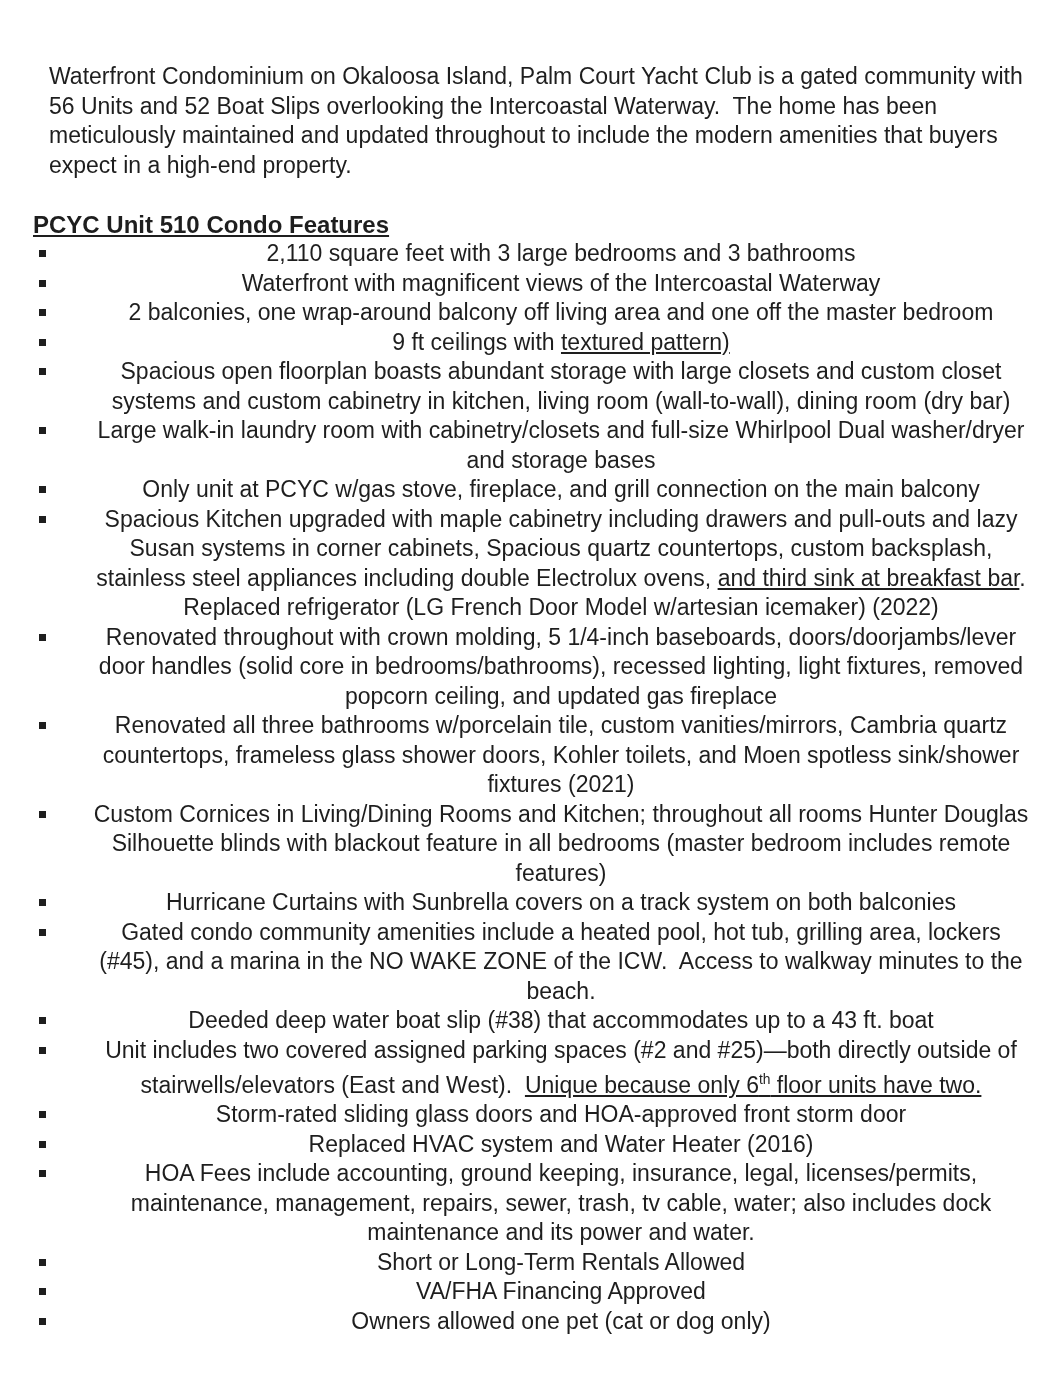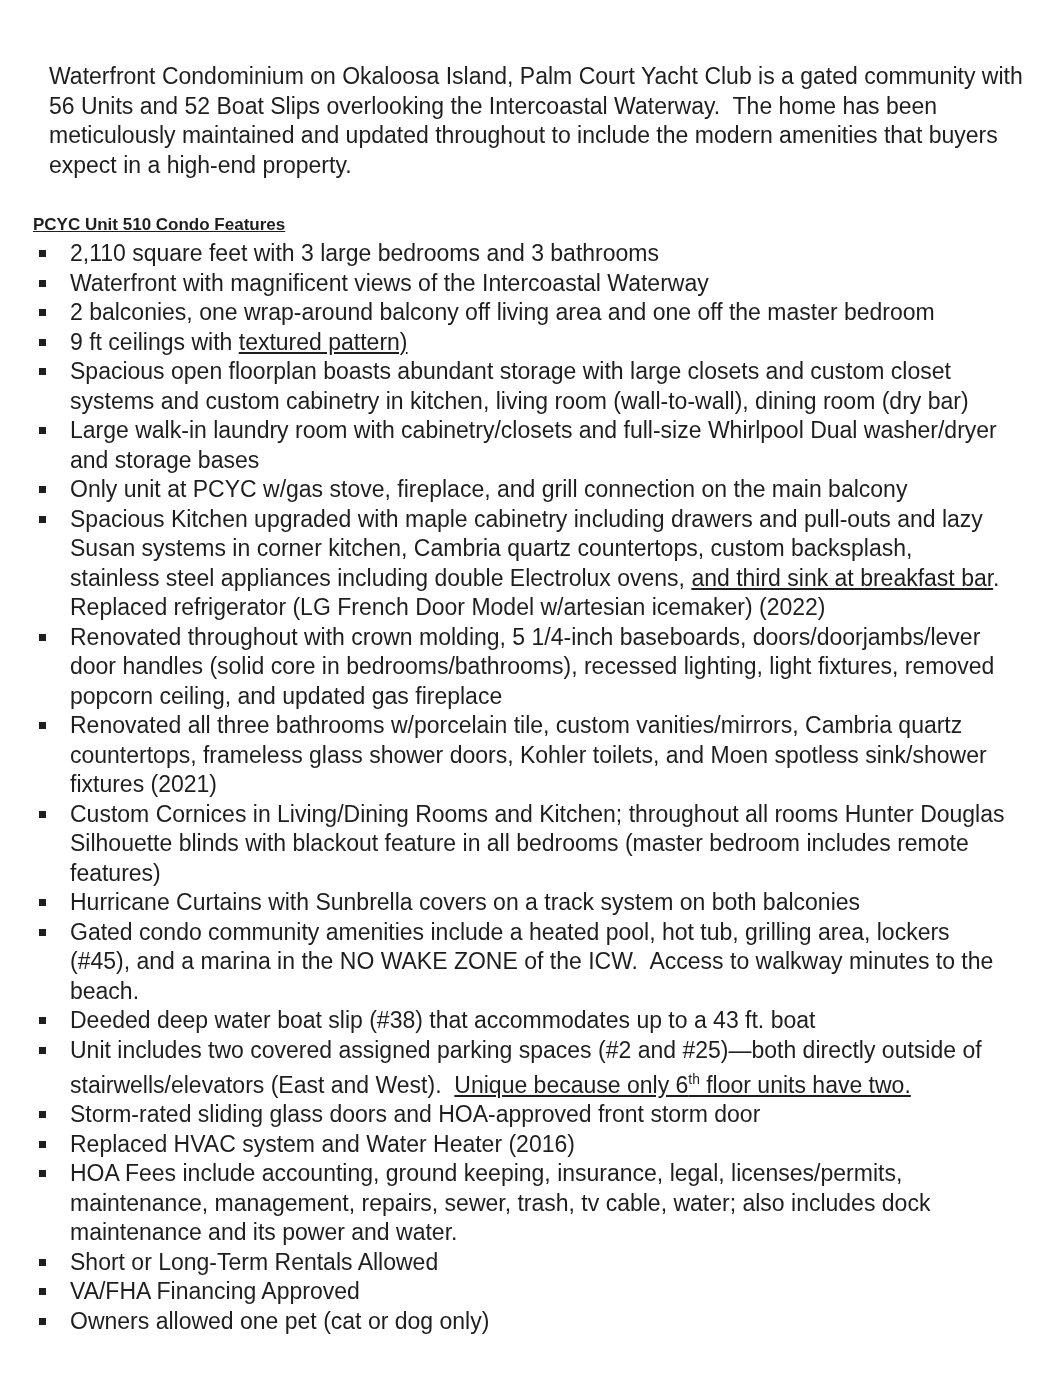--- a/index.html
+++ b/index.html
@@ -25,7 +25,7 @@
   }
   .heading {
     margin: 29.5px 0 0 0;
-    font-size: 17px;
+    font-size: 24px;
     line-height: 29.5px;
     font-weight: bold;
     text-decoration: underline;

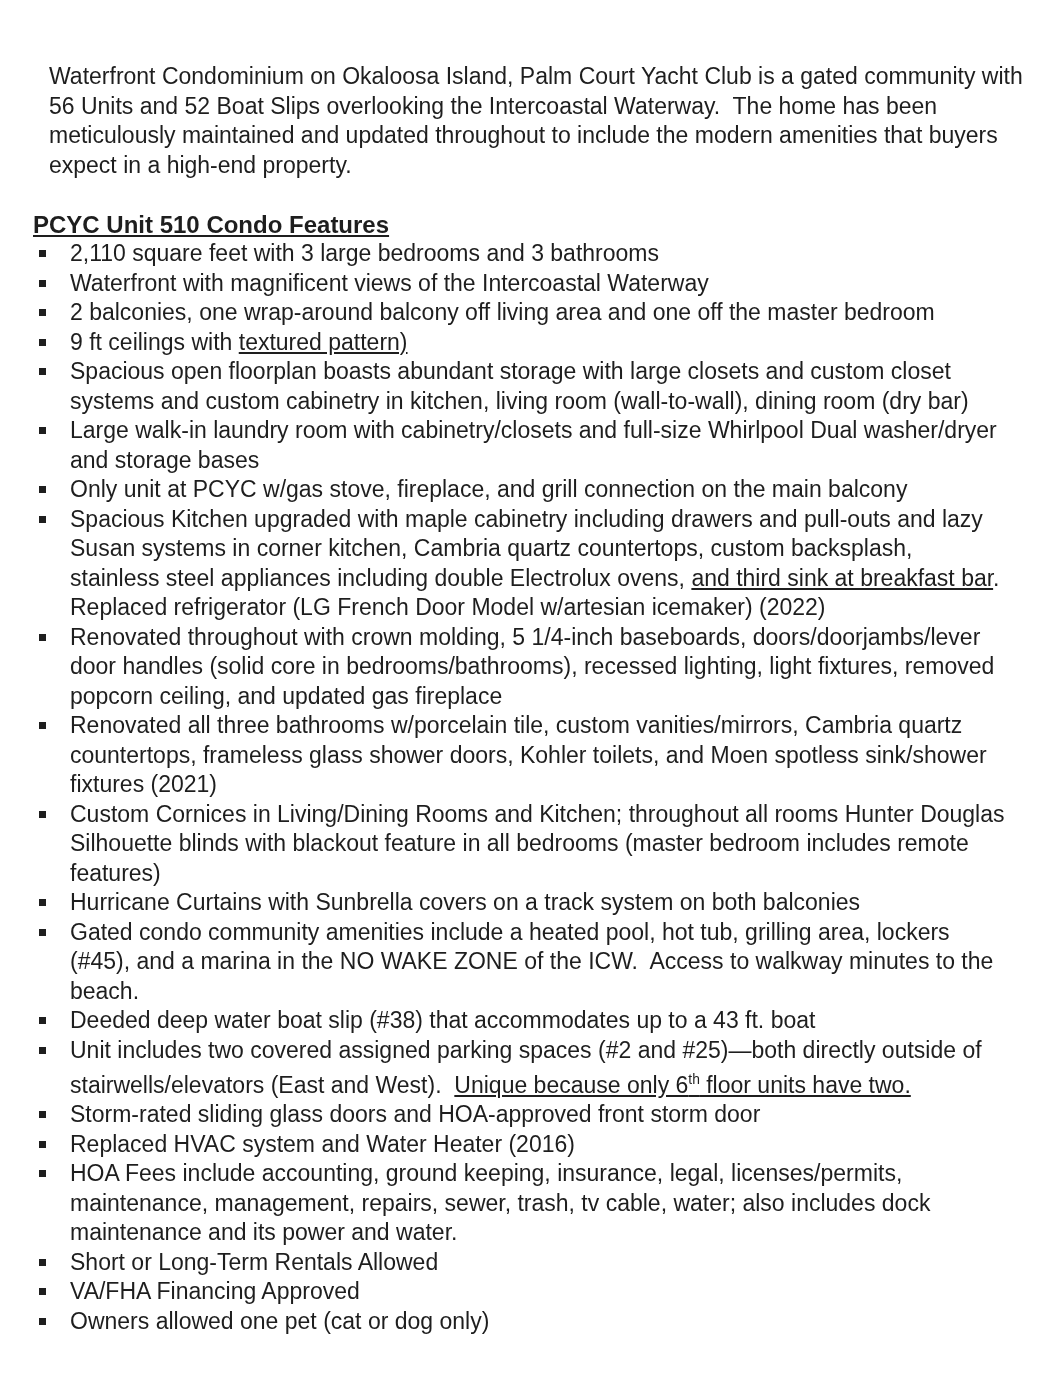--- a/index.html
+++ b/index.html
@@ -34,6 +34,7 @@
     list-style: none;
     margin: 0;
     padding: 0;
+    text-align: center;
   }
   li.feature-item {
     position: relative;

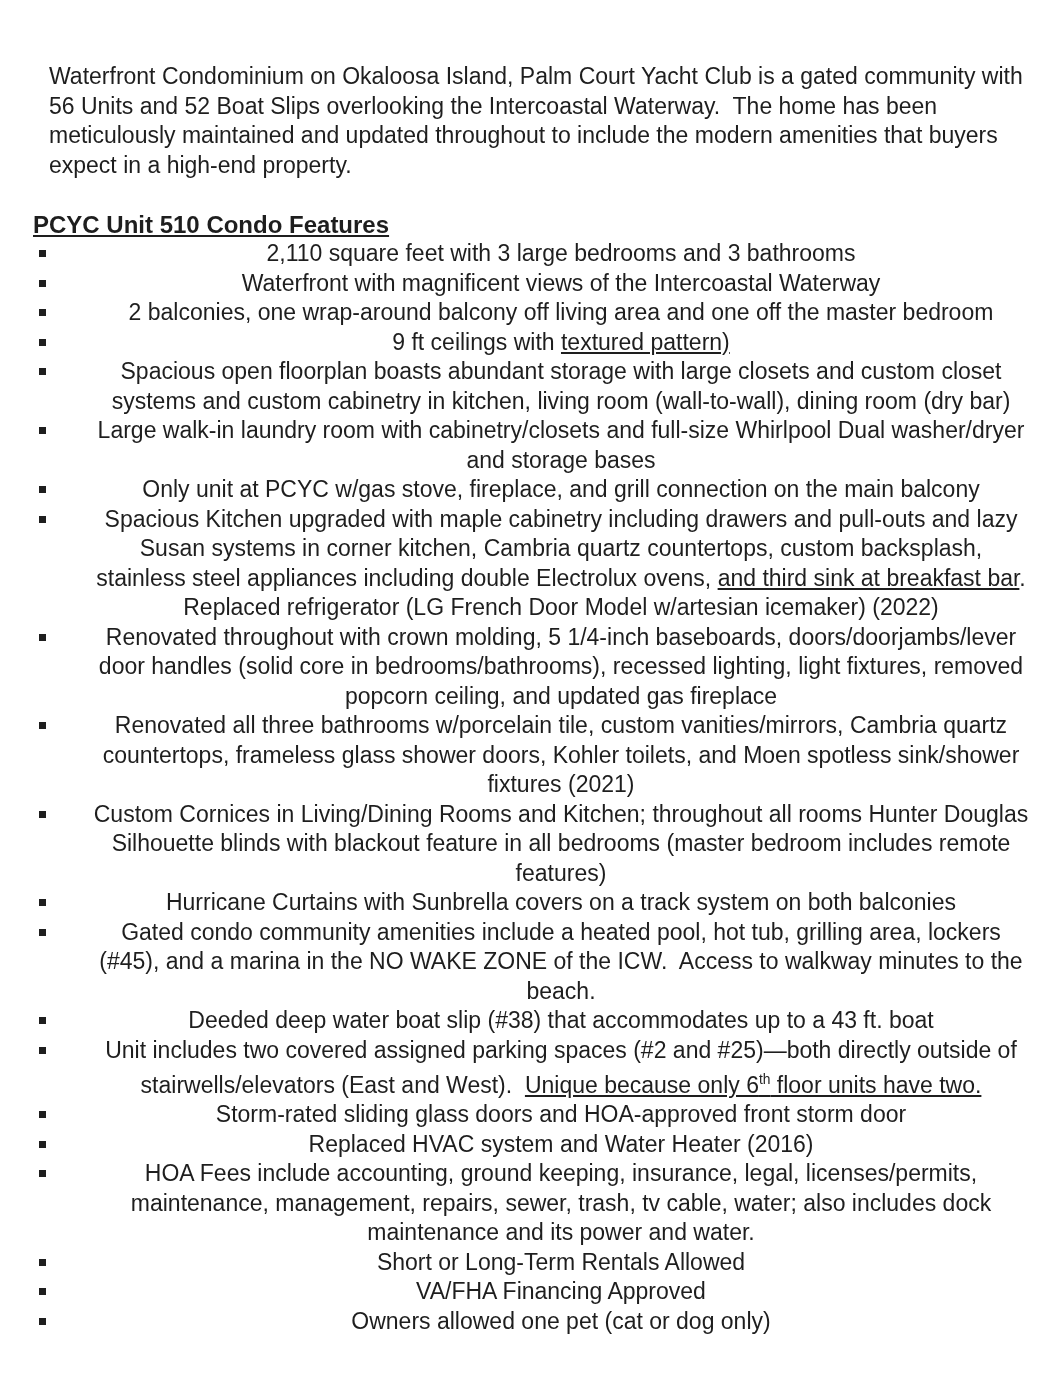--- a/index.html
+++ b/index.html
@@ -82,7 +82,7 @@
 and storage bases</span></span></li>
       <li class="feature-item"><span class="bullet"></span><span class="feature-text"><span>Only unit at PCYC w/gas stove, fireplace, and grill connection on the main balcony</span></span></li>
       <li class="feature-item"><span class="bullet"></span><span class="feature-text"><span>Spacious Kitchen upgraded with maple cabinetry including drawers and pull-outs and lazy
-Susan systems in corner kitchen, Cambria quartz countertops, custom backsplash,
+Susan systems in corner cabinets, Spacious quartz countertops, custom backsplash,
 stainless steel appliances including double Electrolux ovens, </span><span class="u">and third sink at breakfast bar</span><span>.
 Replaced refrigerator (LG French Door Model w/artesian icemaker) (2022)</span></span></li>
       <li class="feature-item"><span class="bullet"></span><span class="feature-text"><span>Renovated throughout with crown molding, 5 1/4-inch baseboards, doors/doorjambs/lever

